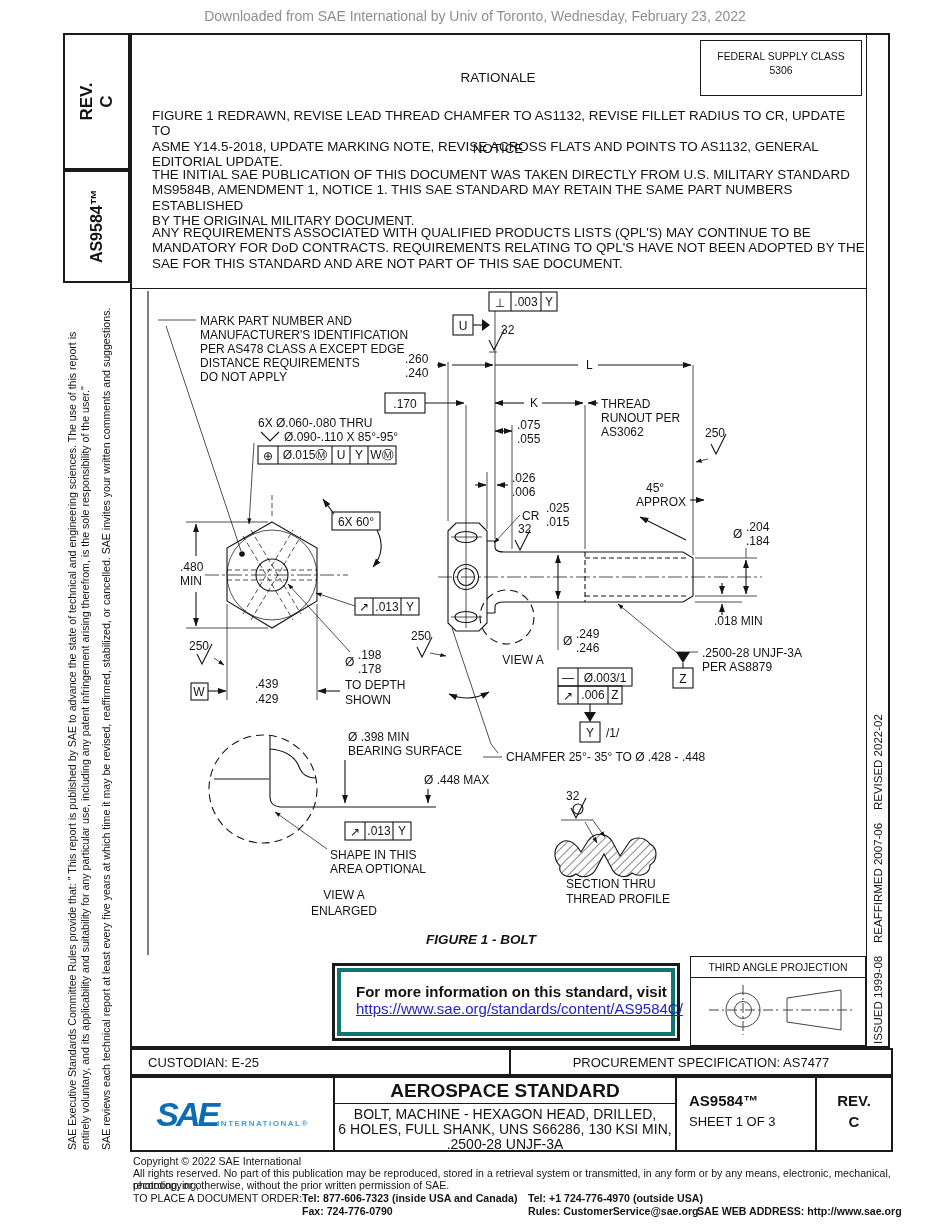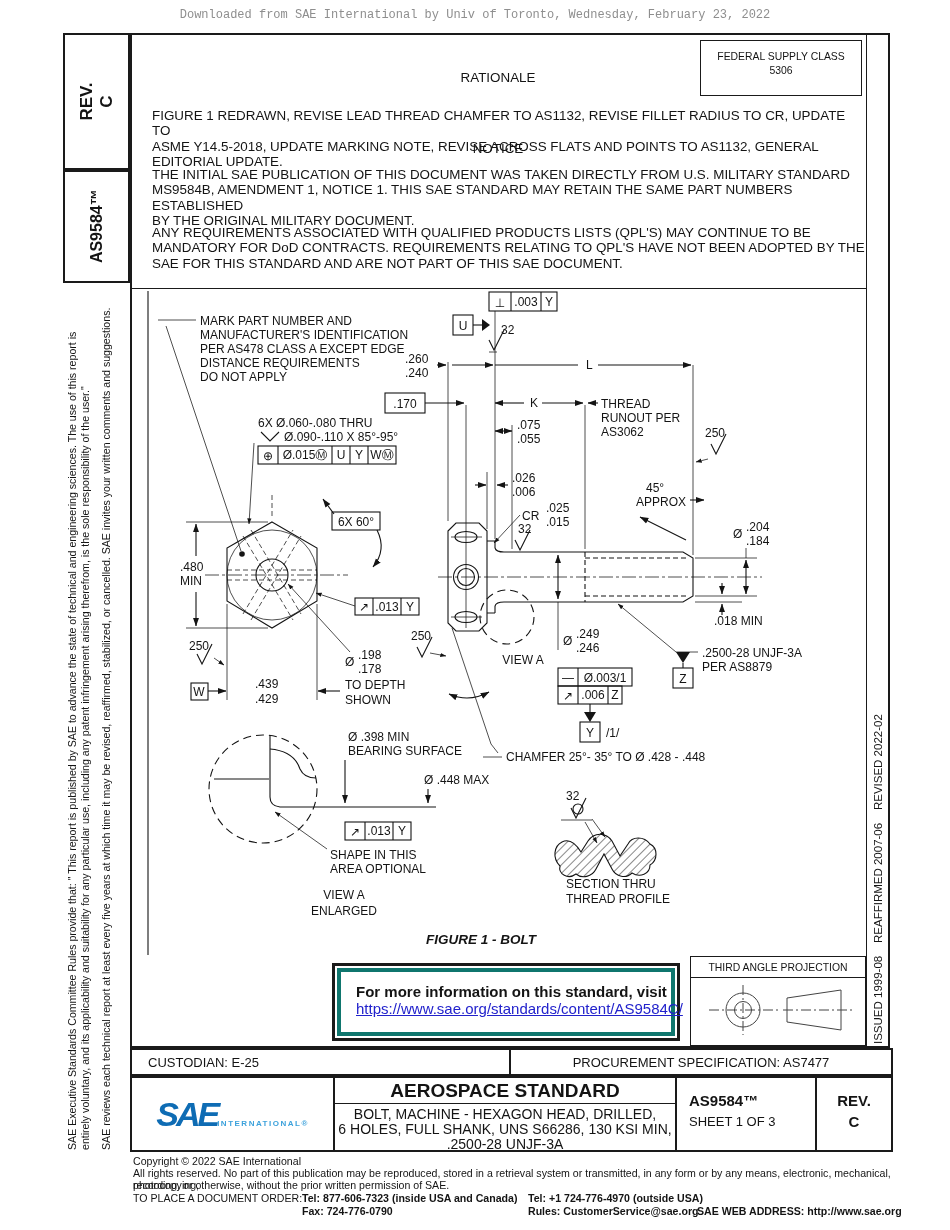--- a/index.html
+++ b/index.html
@@ -18,7 +18,7 @@
   svg .d1{stroke-dasharray:5 3}
   svg .cl{stroke-dasharray:14 3 3 3}
   svg .d2{stroke-dasharray:8 5}
-  .hdr{color:#8e8e8e;font-family:Liberation Mono, monospace;font-size:12px;text-align:center}
+  .hdr{color:#8e8e8e;font-family:Liberation Sans, sans-serif;font-size:14px;text-align:center}
   .body13{font-size:13.4px;line-height:15.4px}
   .link{color:#2222cc;text-decoration:underline}
   .cells{display:flex;height:100%}

